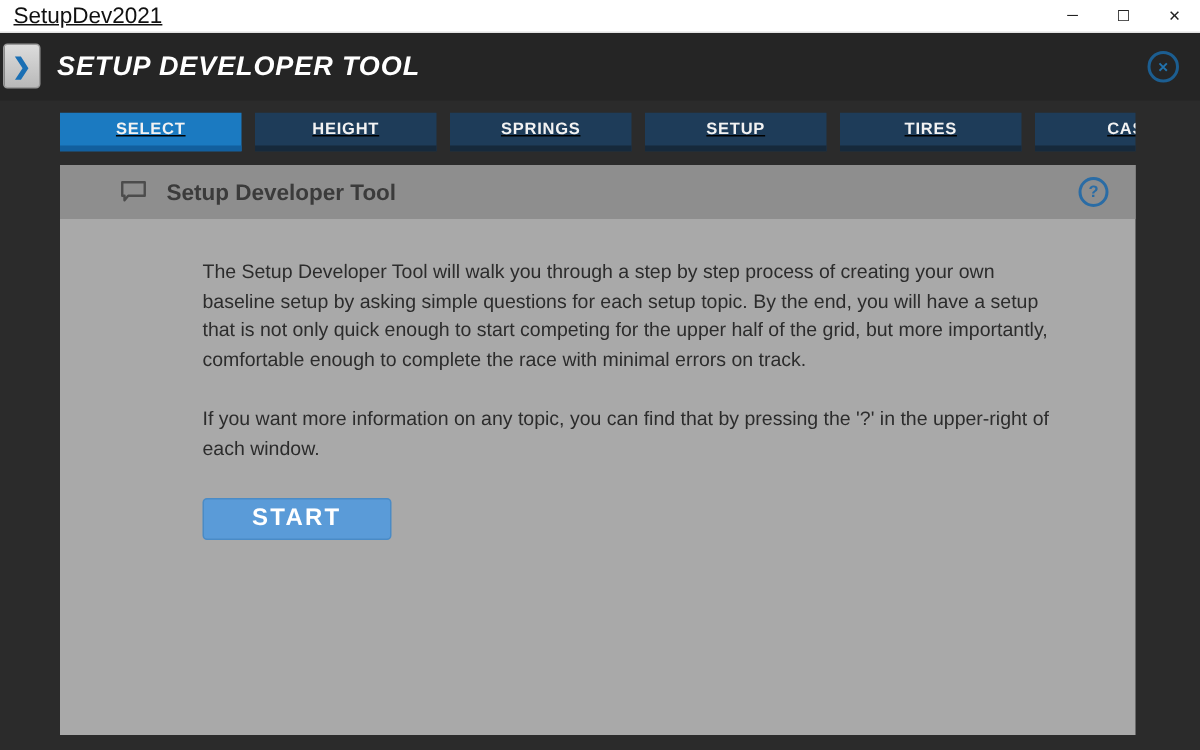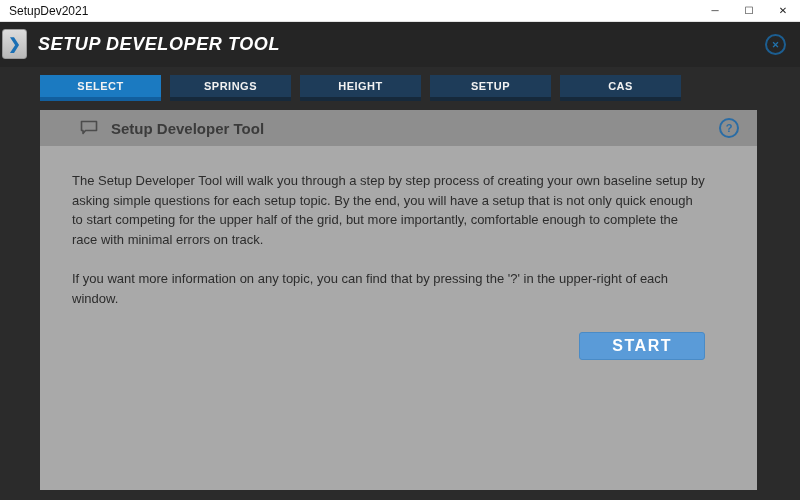--- a/index.html
+++ b/index.html
@@ -20,8 +20,9 @@
   }
   .titlebar-title {
     flex:1; padding-left:9px;
-    font-size:12px; color:#111;
+    font-size:15px; color:#111;
     white-space:nowrap;
+    text-decoration:underline;
   }
   .win-controls { display:flex; height:100%; }
   .win-btn {

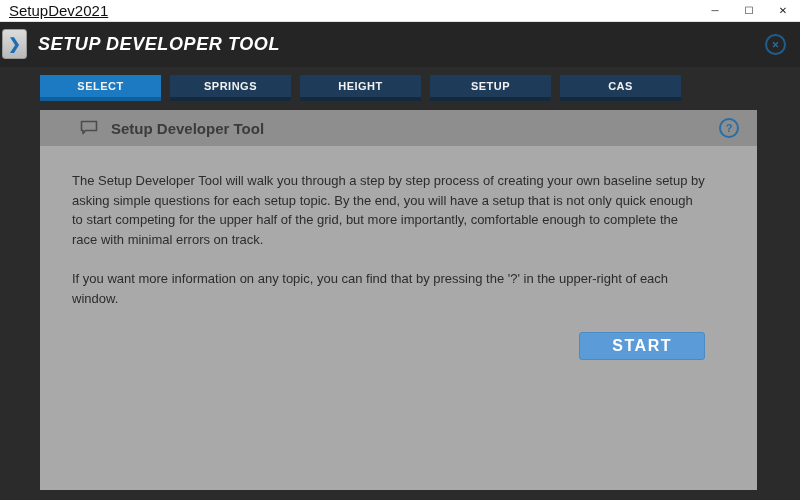--- a/index.html
+++ b/index.html
@@ -66,6 +66,7 @@
     width:717px; height:26px;
     display:flex; gap:9px;
     overflow:hidden;
+    text-decoration:underline;
   }
   .tab {
     flex:0 0 121px; height:26px;

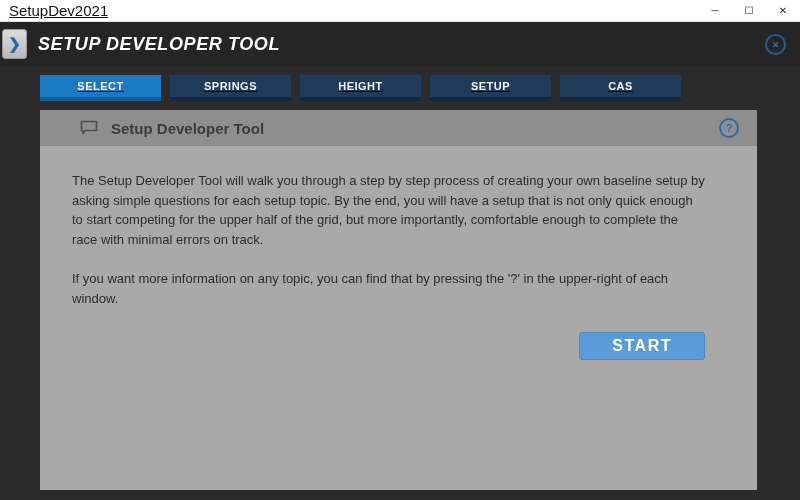--- a/index.html
+++ b/index.html
@@ -145,8 +145,8 @@
 
 <div class="tabbar">
   <div class="tab active">SELECT</div>
+  <div class="tab">HEIGHT</div>
   <div class="tab">SPRINGS</div>
-  <div class="tab">HEIGHT</div>
   <div class="tab">SETUP</div>
   <div class="tab">CAS</div>
 </div>

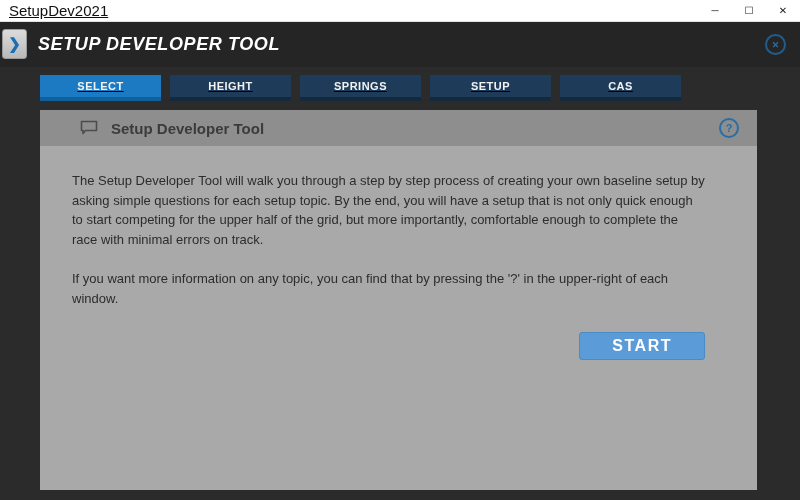--- a/index.html
+++ b/index.html
@@ -148,6 +148,7 @@
   <div class="tab">HEIGHT</div>
   <div class="tab">SPRINGS</div>
   <div class="tab">SETUP</div>
+  <div class="tab">TIRES</div>
   <div class="tab">CAS</div>
 </div>
 

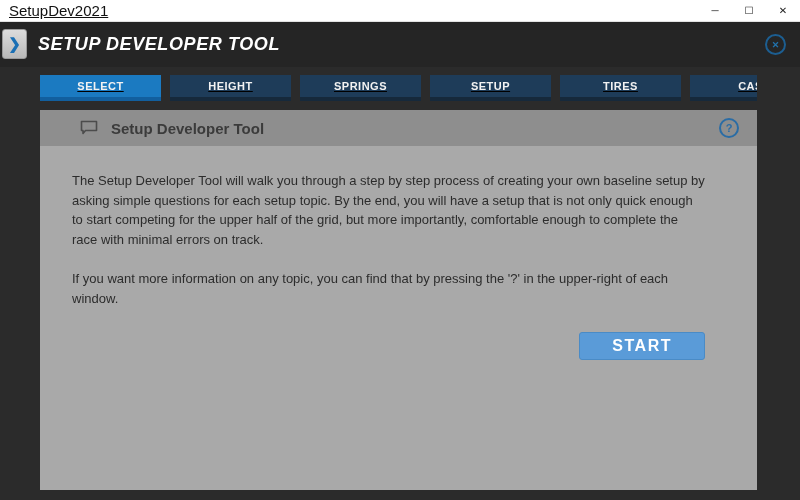--- a/index.html
+++ b/index.html
@@ -109,9 +109,10 @@
   }
 
   .panel-body {
-    padding:25px 52px 0 32px;
+    padding:25px 52px 0 52px;
     font-size:13px; color:#2c2c2c;
     line-height:1.5;
+    margin-left:43px;
   }
   .panel-body p { margin:0 0 20px 0; }
 

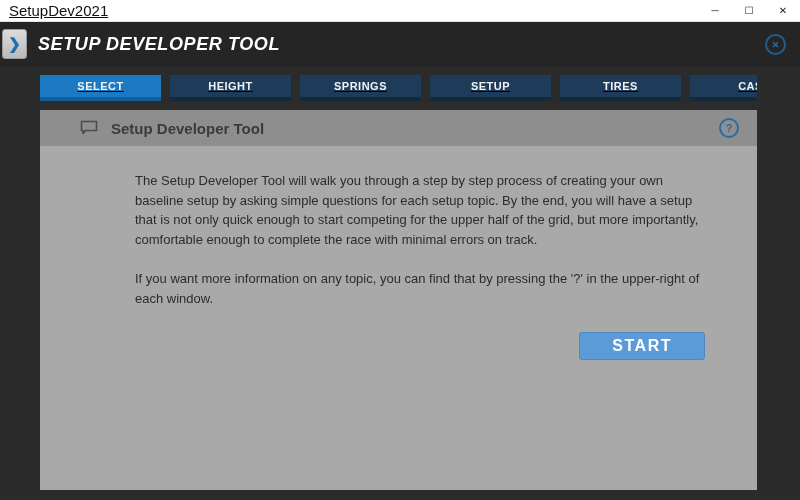--- a/index.html
+++ b/index.html
@@ -116,7 +116,7 @@
   }
   .panel-body p { margin:0 0 20px 0; }
 
-  .start-row { display:flex; justify-content:flex-end; margin-top:24px; }
+  .start-row { display:flex; justify-content:flex-start; margin-top:24px; }
   .start-btn {
     background:#5a9bd8;
     border:1px solid #4a8bc6; border-radius:3px;

